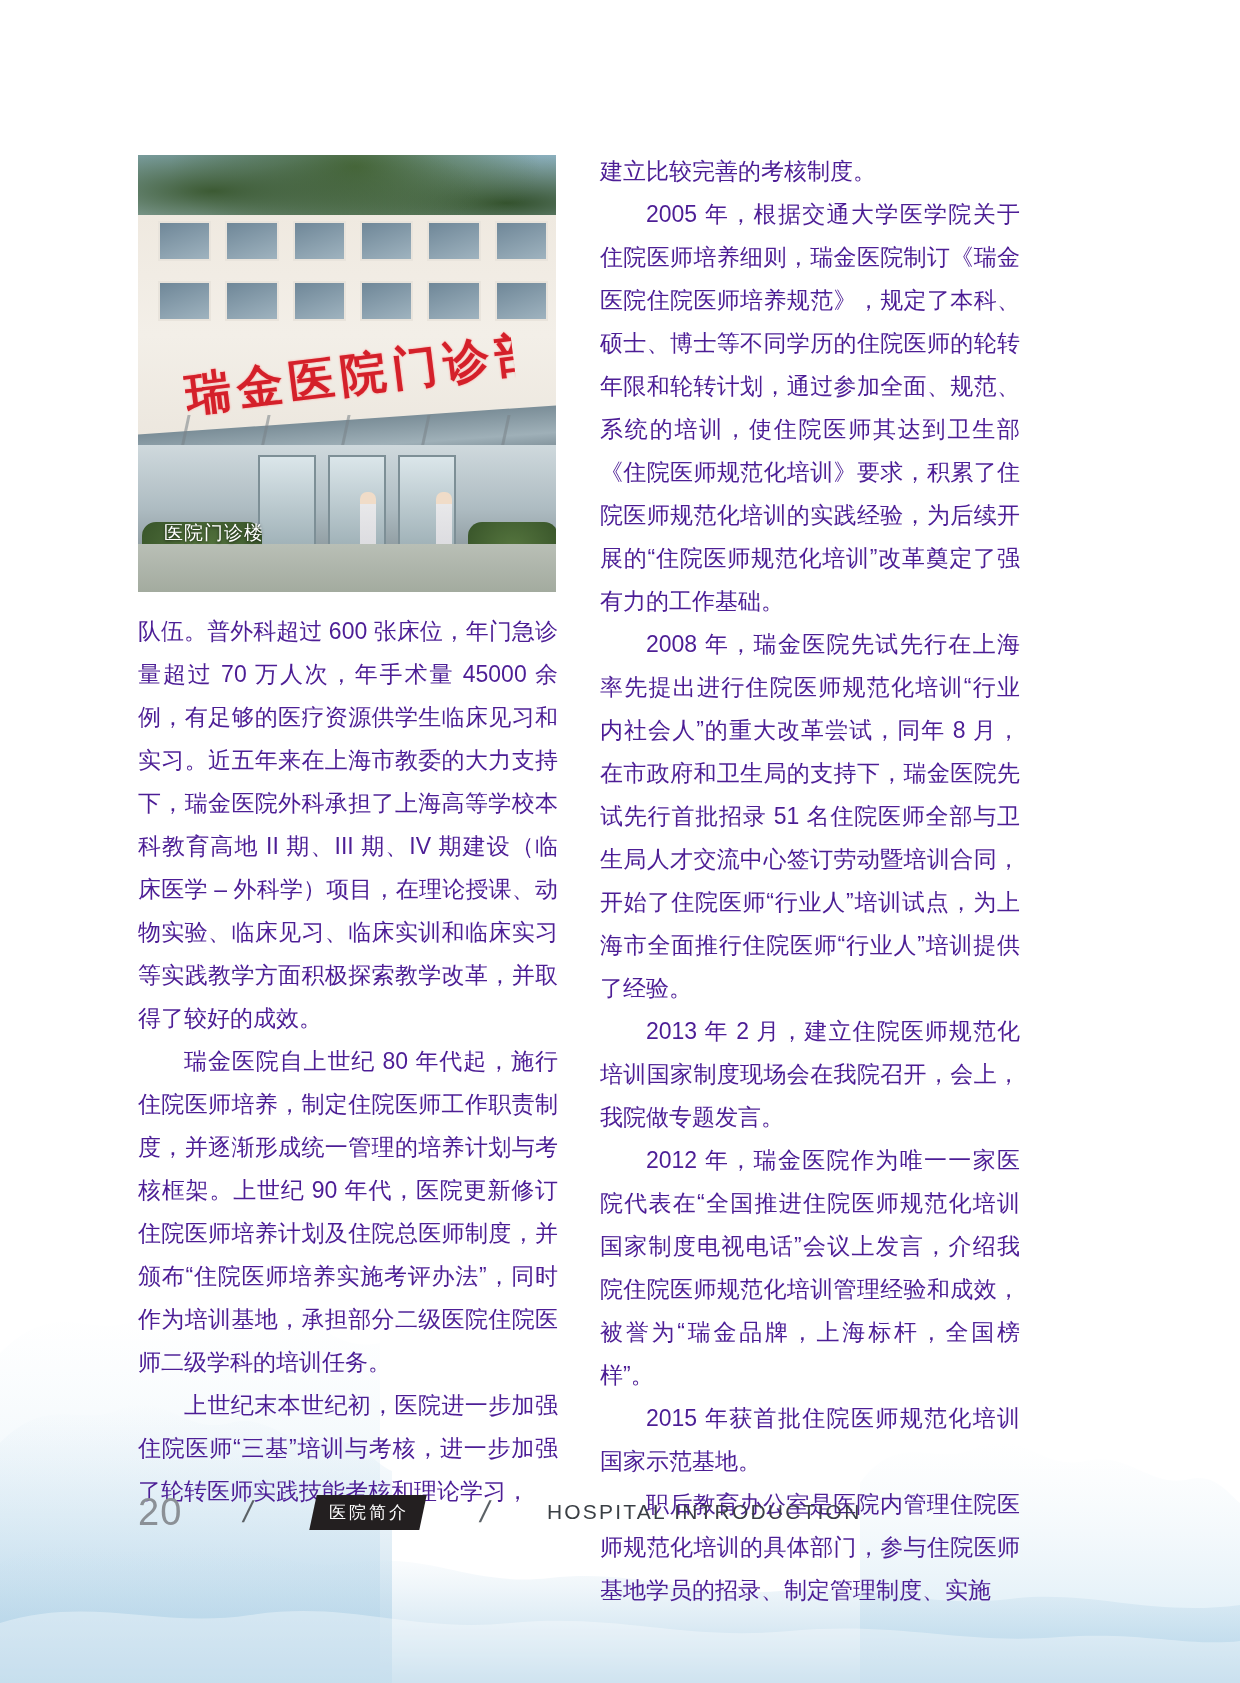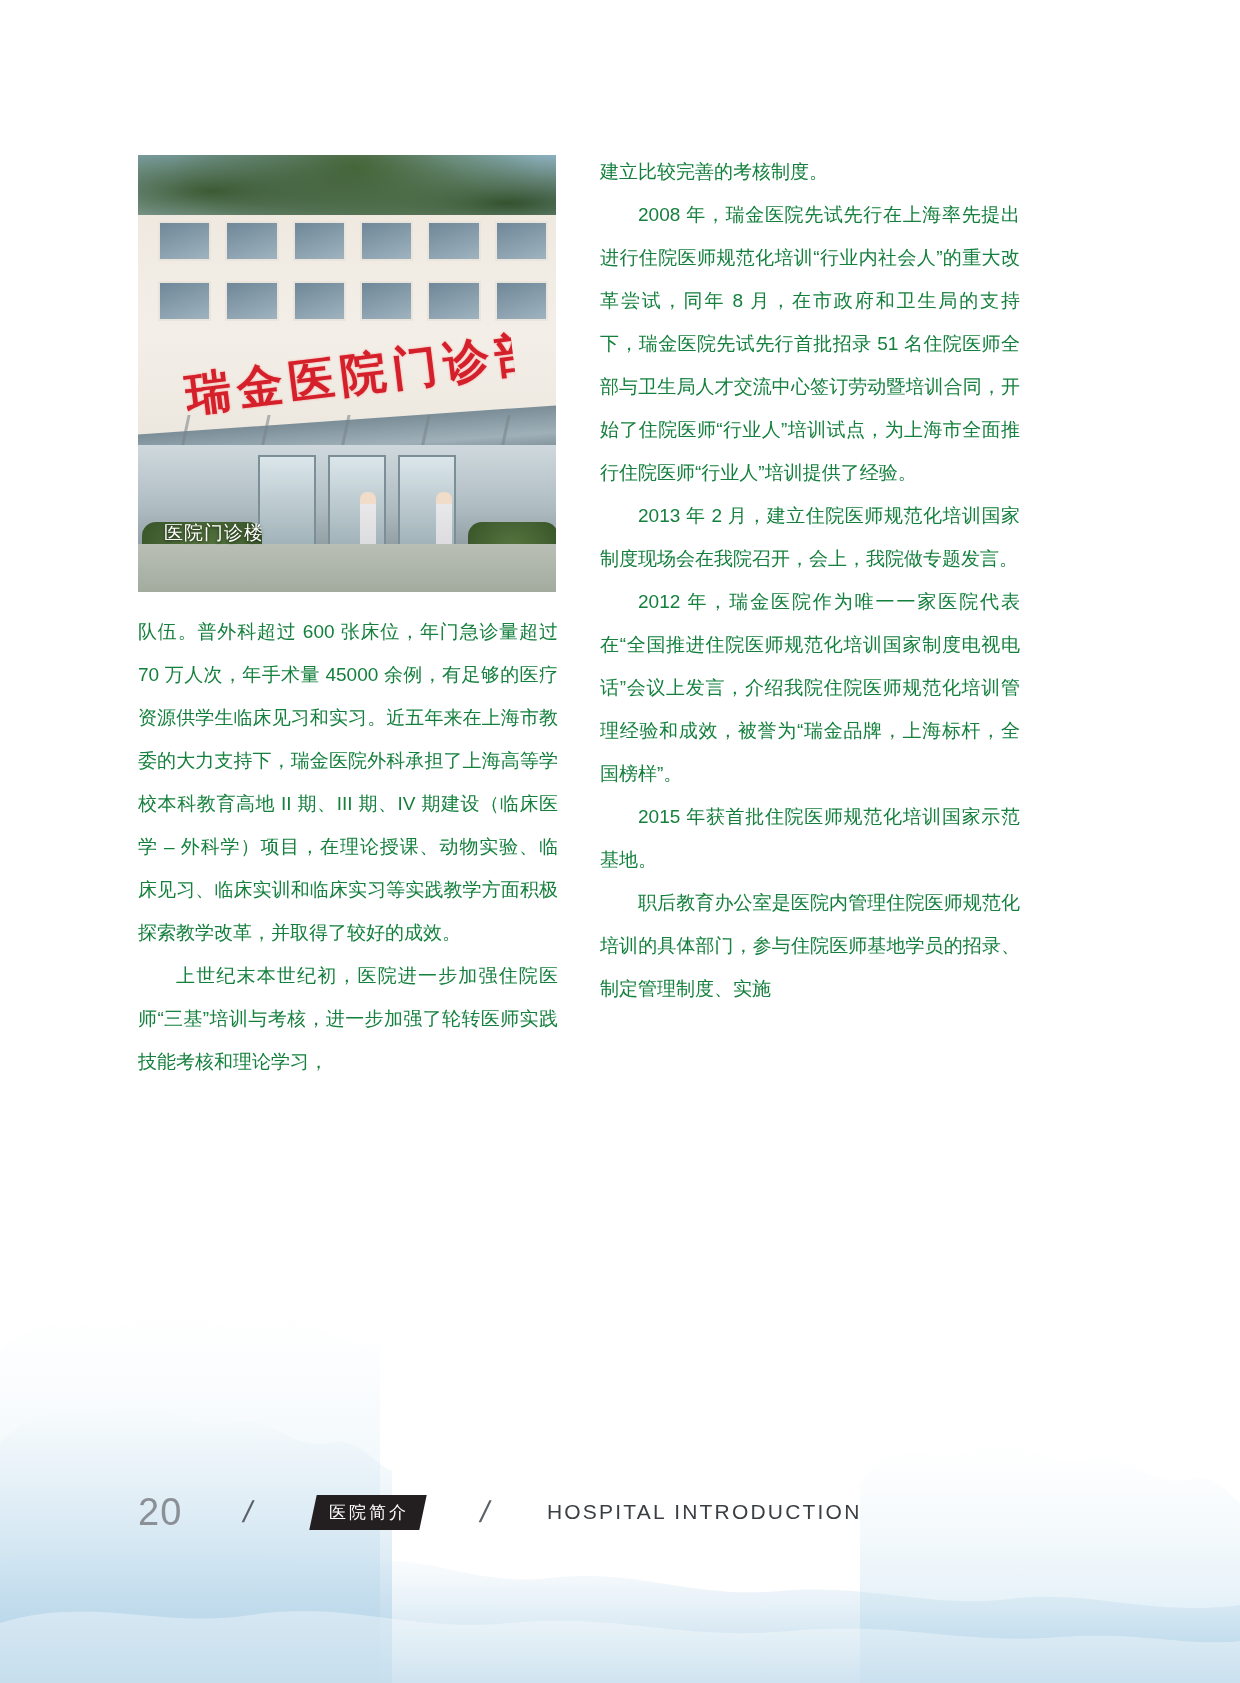--- a/index.html
+++ b/index.html
@@ -38,9 +38,9 @@
     position: absolute;
     top: 150px;
     width: 420px;
-    font-size: 19px;
+    font-size: 23px;
     line-height: 43px;
-    color: #15803d;
+    color: #4c1d95;
     text-align: justify;
     text-justify: inter-ideograph;
   }

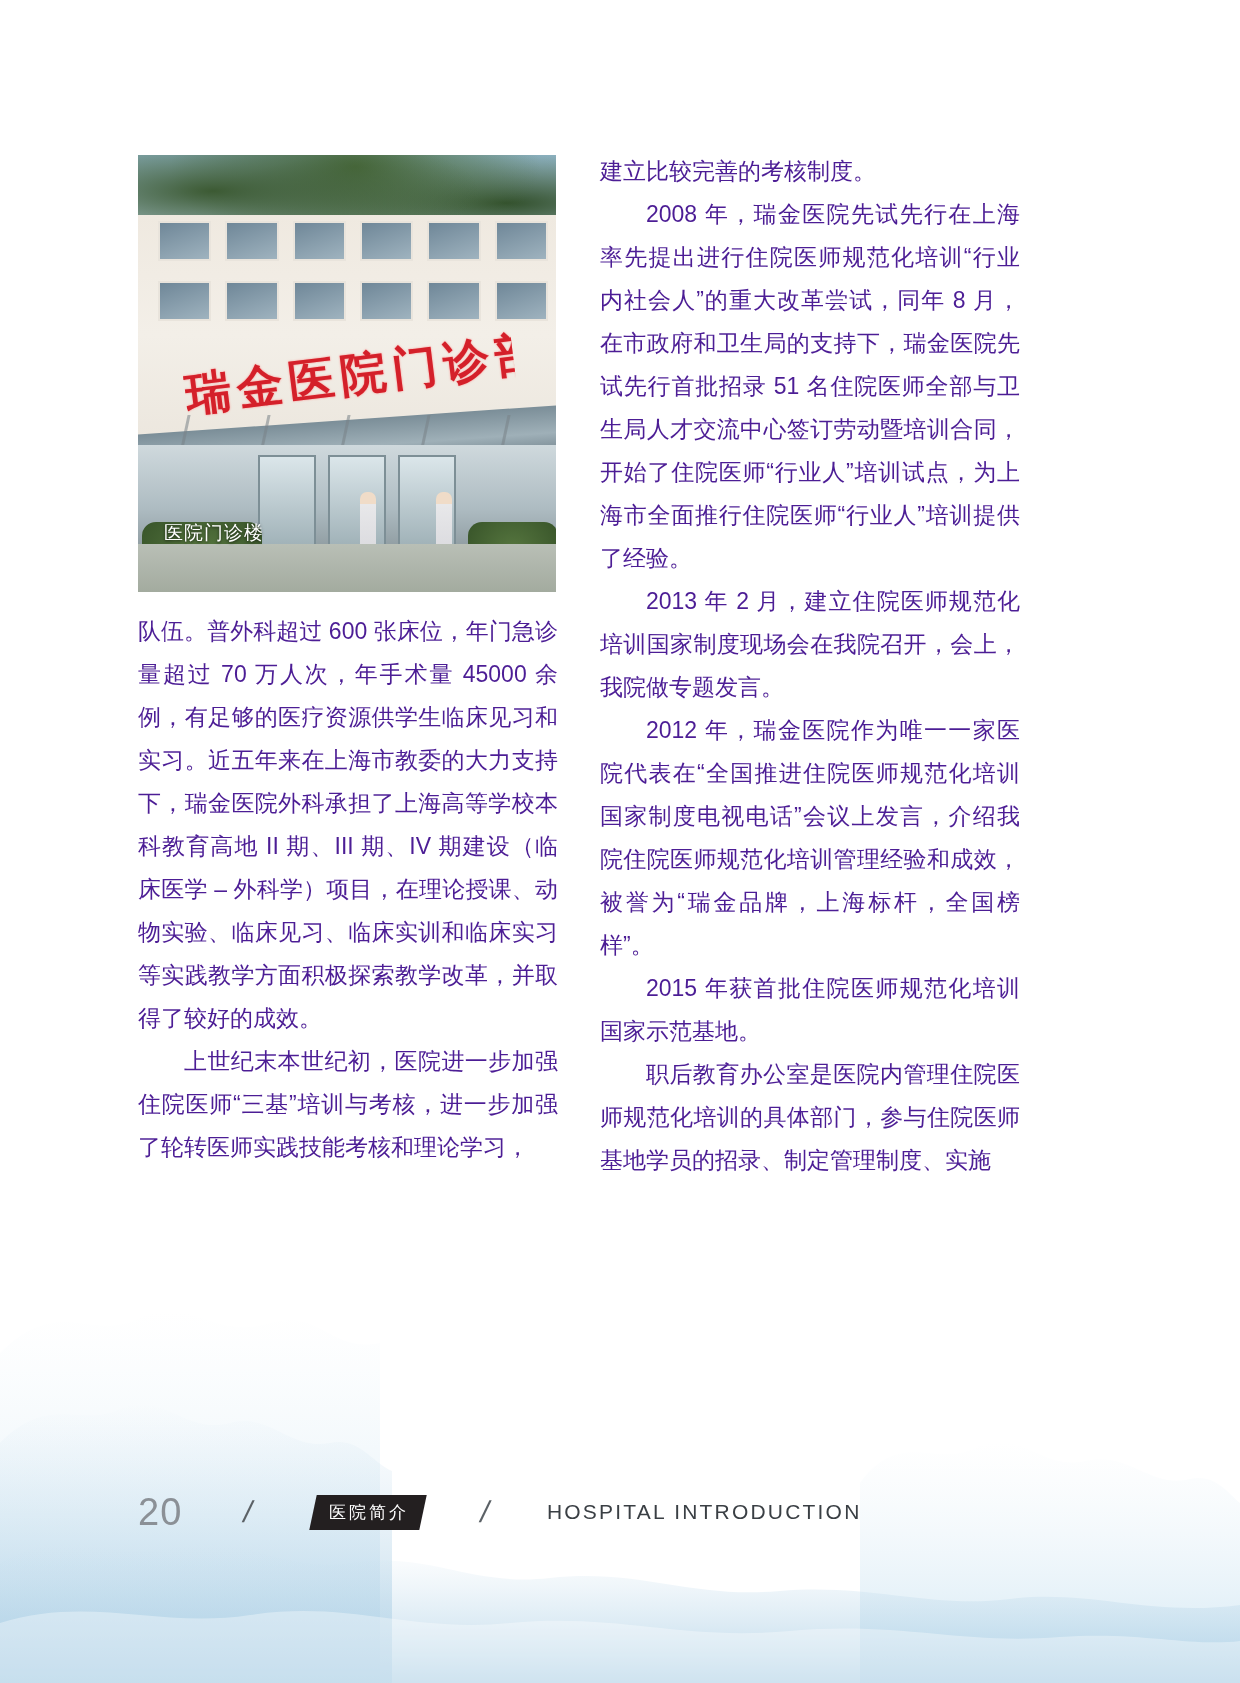--- a/index.html
+++ b/index.html
@@ -293,6 +293,7 @@
 
   <div class="col col-right">
     <p class="para noindent">建立比较完善的考核制度。</p>
+    <p class="para">2005 年，根据交通大学医学院关于住院医师培养细则，瑞金医院制订《瑞金医院住院医师培养规范》，规定了本科、硕士、博士等不同学历的住院医师的轮转年限和轮转计划，通过参加全面、规范、系统的培训，使住院医师其达到卫生部《住院医师规范化培训》要求，积累了住院医师规范化培训的实践经验，为后续开展的“住院医师规范化培训”改革奠定了强有力的工作基础。</p>
     <p class="para">2008 年，瑞金医院先试先行在上海率先提出进行住院医师规范化培训“行业内社会人”的重大改革尝试，同年 8 月，在市政府和卫生局的支持下，瑞金医院先试先行首批招录 51 名住院医师全部与卫生局人才交流中心签订劳动暨培训合同，开始了住院医师“行业人”培训试点，为上海市全面推行住院医师“行业人”培训提供了经验。</p>
     <p class="para">2013 年 2 月，建立住院医师规范化培训国家制度现场会在我院召开，会上，我院做专题发言。</p>
     <p class="para">2012 年，瑞金医院作为唯一一家医院代表在“全国推进住院医师规范化培训国家制度电视电话”会议上发言，介绍我院住院医师规范化培训管理经验和成效，被誉为“瑞金品牌，上海标杆，全国榜样”。</p>

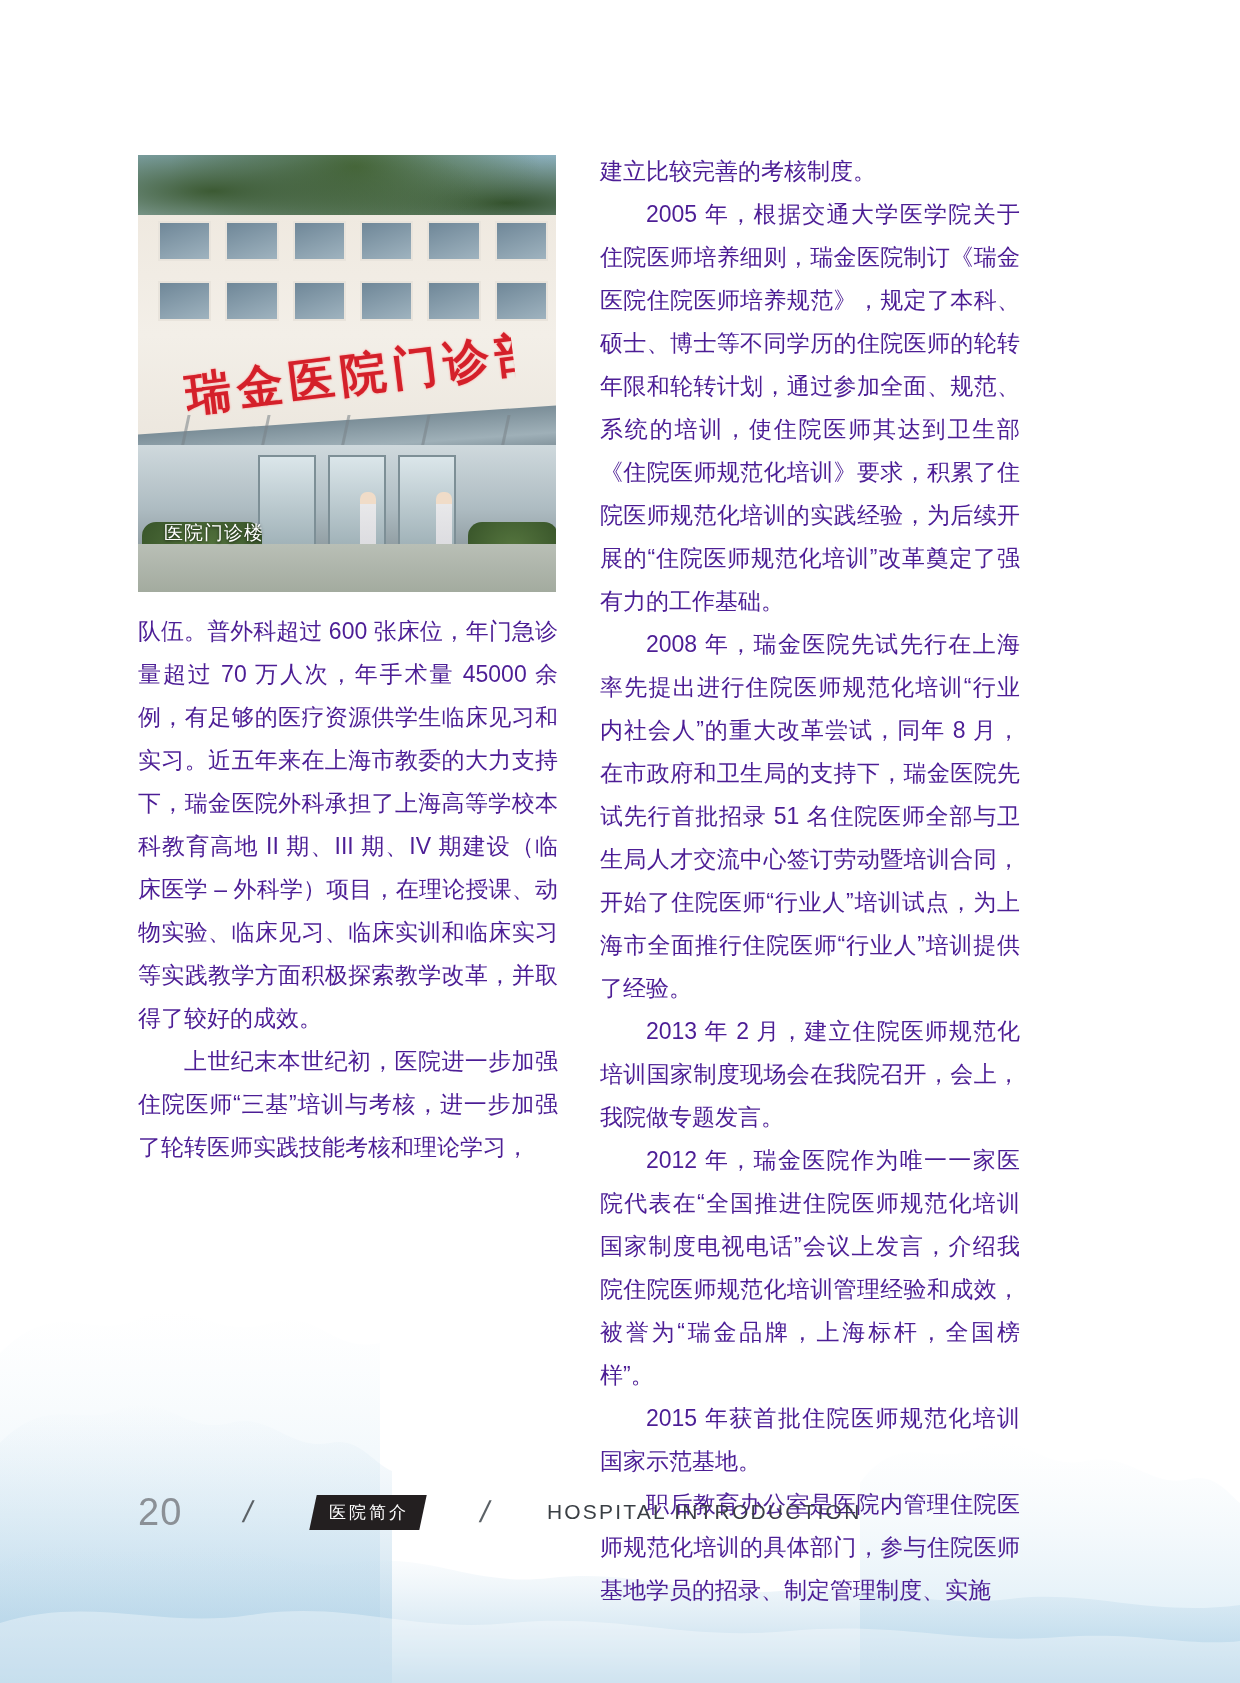--- a/index.html
+++ b/index.html
@@ -288,6 +288,7 @@
 
   <div class="col col-left" style="top:610px;">
     <p class="para noindent">队伍。普外科超过 600 张床位，年门急诊量超过 70 万人次，年手术量 45000 余例，有足够的医疗资源供学生临床见习和实习。近五年来在上海市教委的大力支持下，瑞金医院外科承担了上海高等学校本科教育高地 II 期、III 期、IV 期建设（临床医学 – 外科学）项目，在理论授课、动物实验、临床见习、临床实训和临床实习等实践教学方面积极探索教学改革，并取得了较好的成效。</p>
+    <p class="para">瑞金医院自上世纪 80 年代起，施行住院医师培养，制定住院医师工作职责制度，并逐渐形成统一管理的培养计划与考核框架。上世纪 90 年代，医院更新修订住院医师培养计划及住院总医师制度，并颁布“住院医师培养实施考评办法”，同时作为培训基地，承担部分二级医院住院医师二级学科的培训任务。</p>
     <p class="para">上世纪末本世纪初，医院进一步加强住院医师“三基”培训与考核，进一步加强了轮转医师实践技能考核和理论学习，</p>
   </div>
 

